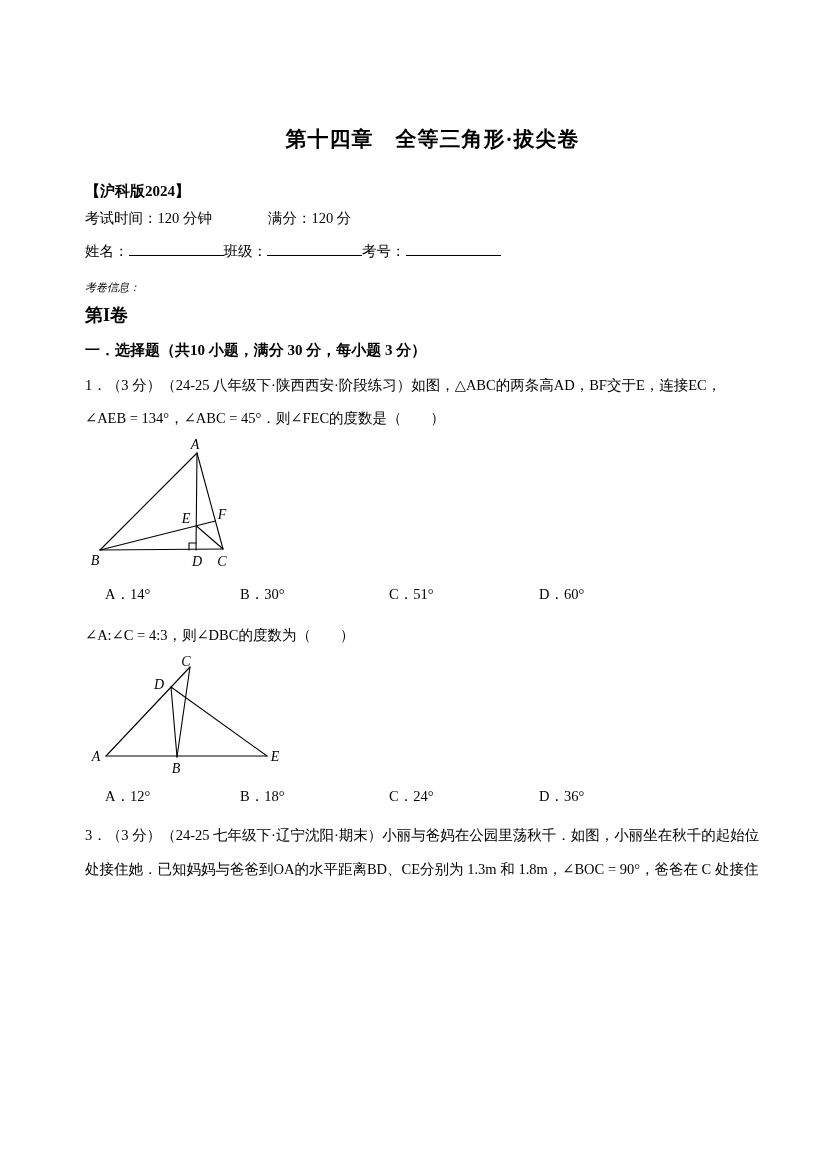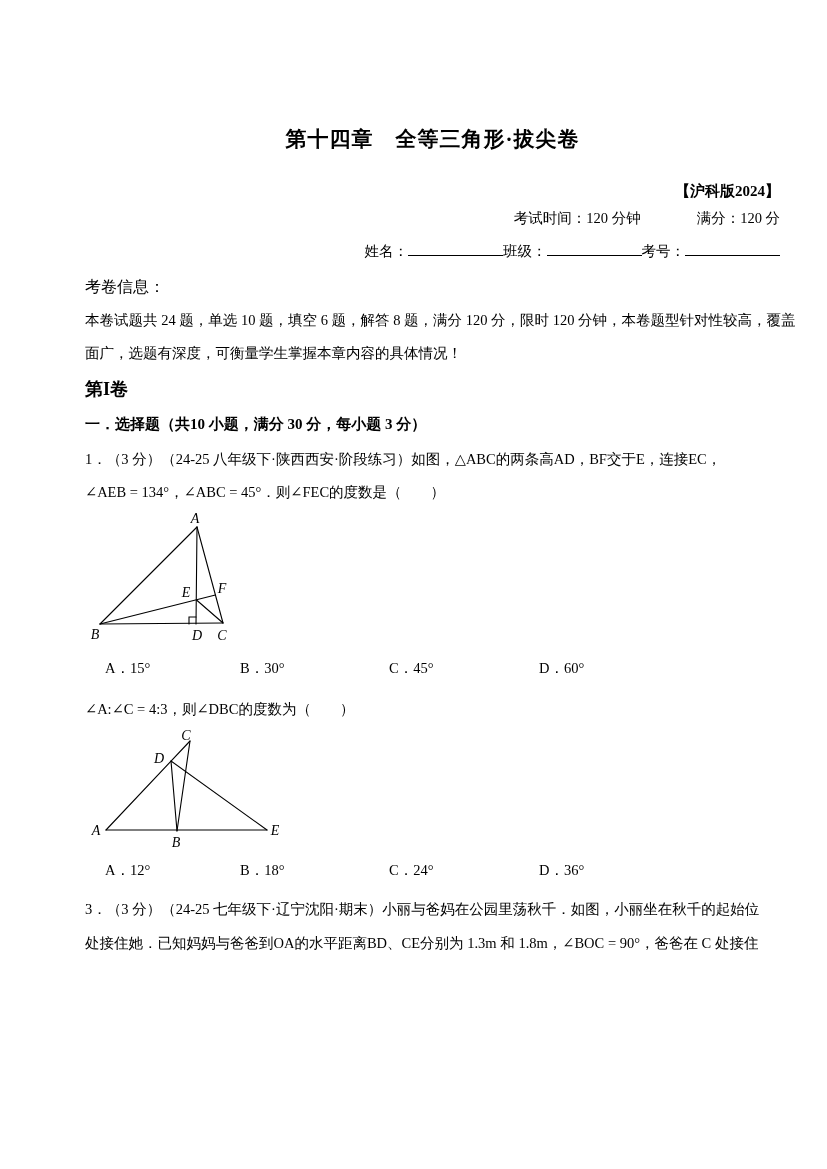--- a/index.html
+++ b/index.html
@@ -22,7 +22,7 @@
     letter-spacing: 1px;
   }
   .edition {
-    margin-top: 31px; text-align: right;
+    margin-top: 31px; text-align: left;
     font-size: 15px; font-weight: bold; line-height: 17px;
   }
   .meta-row {

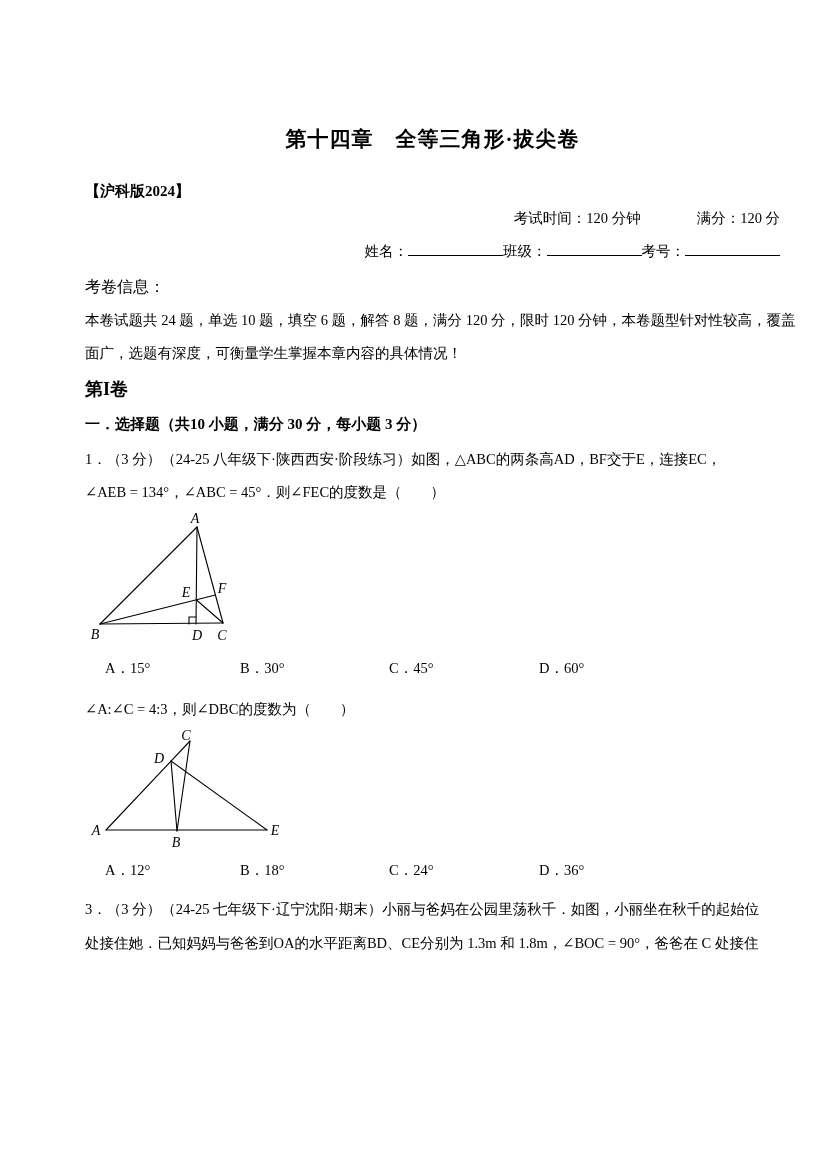--- a/index.html
+++ b/index.html
@@ -26,7 +26,7 @@
     font-size: 15px; font-weight: bold; line-height: 17px;
   }
   .meta-row {
-    margin-top: 9px; text-align: right;
+    margin-top: 9px; text-align: left;
     font-size: 14.5px; line-height: 18px;
   }
   .meta-row .gap { margin-left: 56px; }

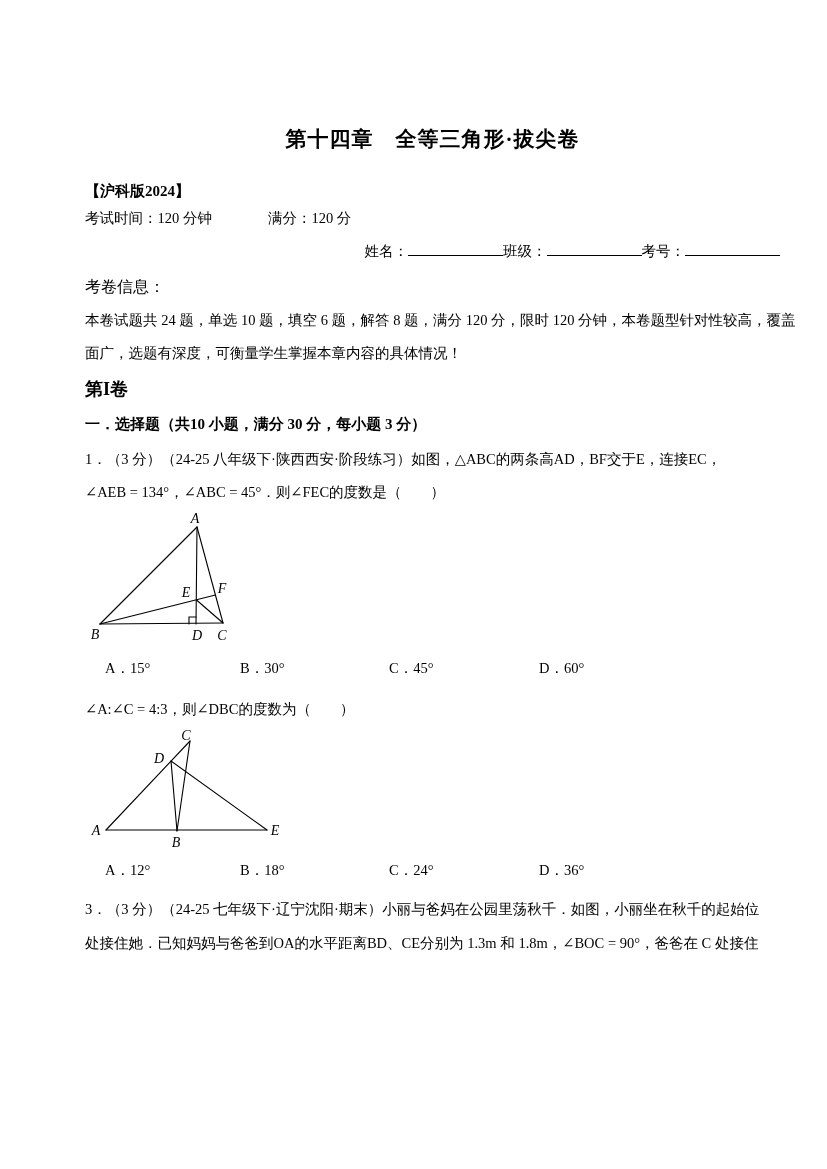--- a/index.html
+++ b/index.html
@@ -31,7 +31,7 @@
   }
   .meta-row .gap { margin-left: 56px; }
   .fill-row {
-    margin-top: 14px; text-align: right;
+    margin-top: 14px; text-align: left;
     font-size: 14.5px; line-height: 18px; white-space: nowrap;
   }
   .blank {

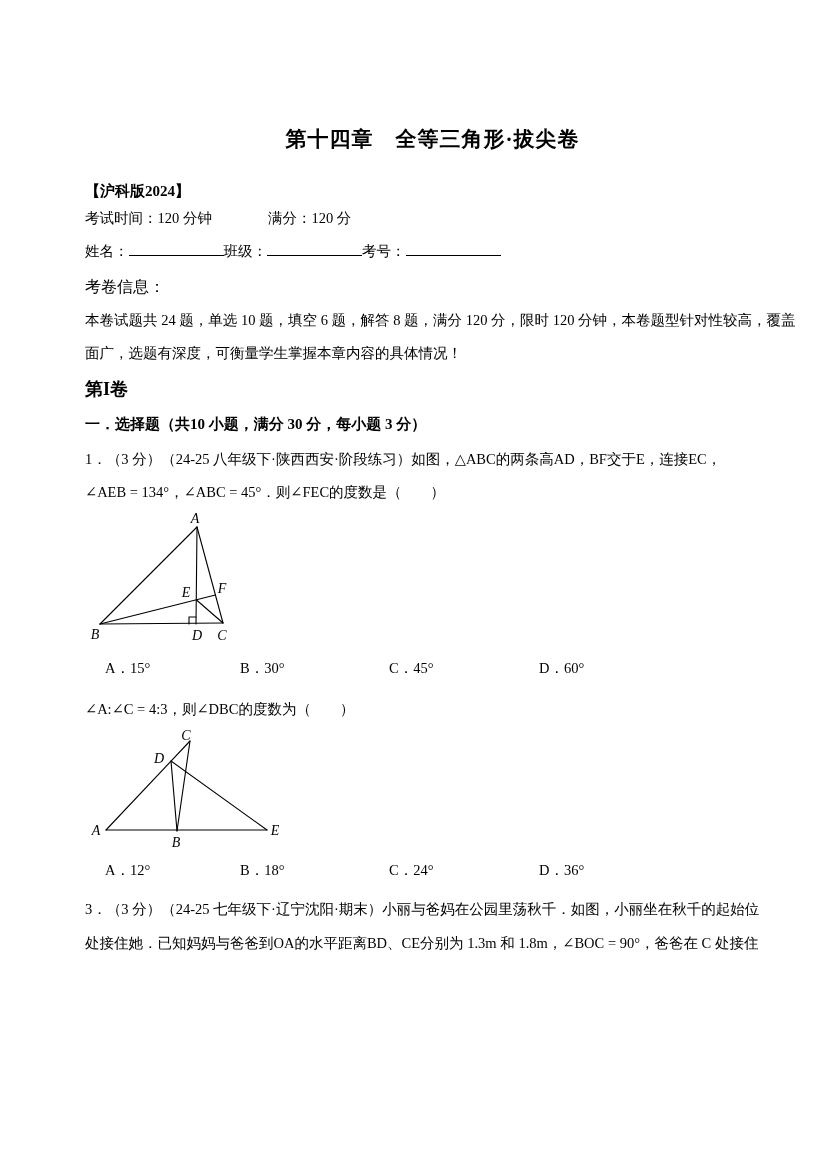--- a/index.html
+++ b/index.html
@@ -38,7 +38,7 @@
     display: inline-block; width: 95px; height: 15px;
     border-bottom: 1px solid #000; vertical-align: baseline;
   }
-  .info-heading { margin: 18px 0 0 0; font-size: 16px; line-height: 18px; }
+  .info-heading { margin: 18px 0 0 0; font-size: 11px; line-height: 18px; font-style: italic; }
   .info-para { margin: 8px 0 0 0; }
   .info-para .line { font-size: 14.5px; line-height: 33px; white-space: nowrap; }
   .part-heading {

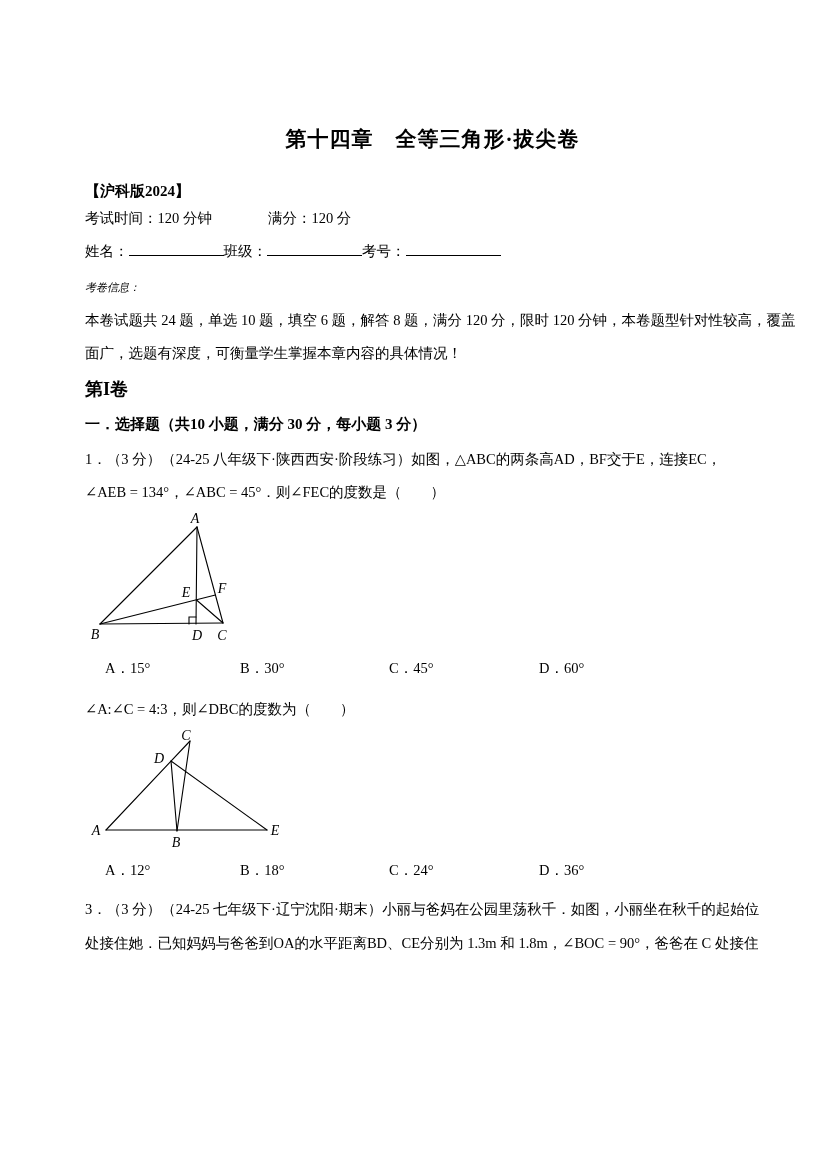--- a/index.html
+++ b/index.html
@@ -96,10 +96,6 @@
 
   <p class="info-heading">考卷信息：</p>
 
-  <div class="info-para">
-    <div class="line">本卷试题共 24 题，单选 10 题，填空 6 题，解答 8 题，满分 120 分，限时 120 分钟，本卷题型针对性较高，覆盖</div>
-    <div class="line">面广，选题有深度，可衡量学生掌握本章内容的具体情况！</div>
-  </div>
 
   <h2 class="part-heading">第I卷</h2>
 

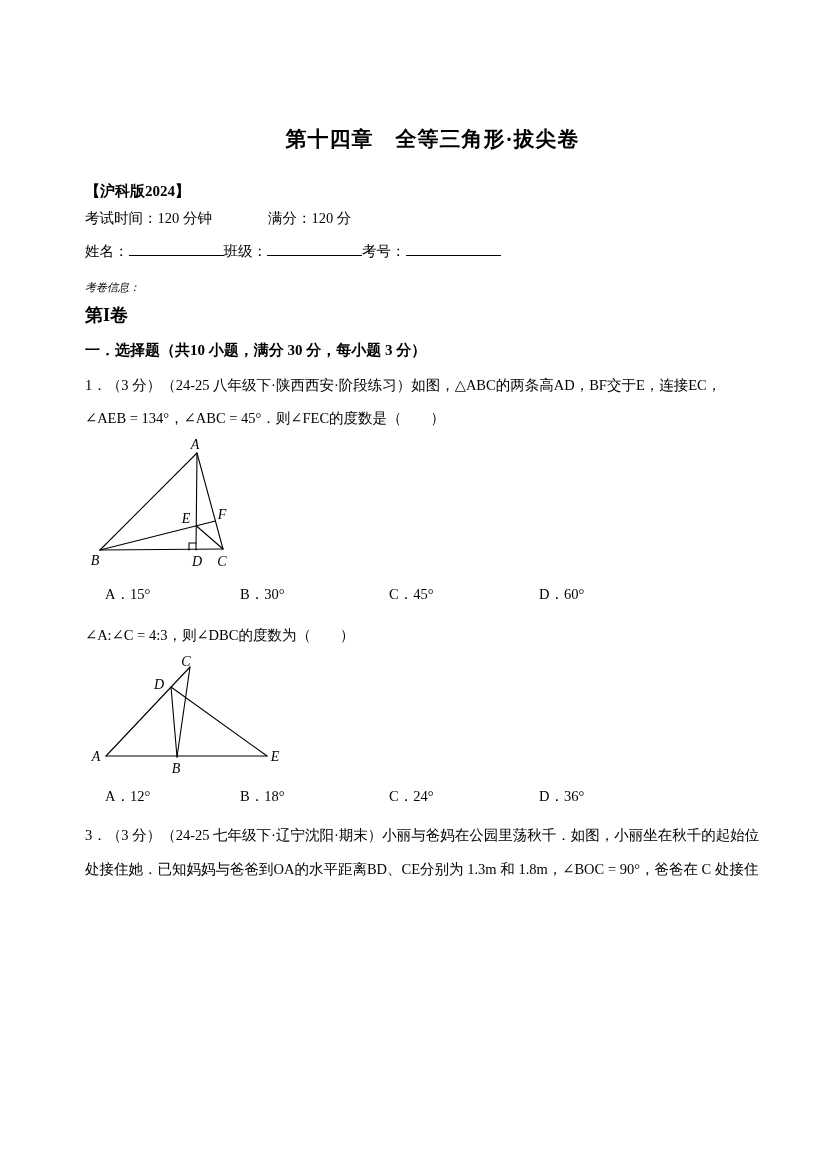--- a/index.html
+++ b/index.html
@@ -124,7 +124,7 @@
     </svg>
 
     <div class="options opt1">
-      <span class="opt w1">A．15°</span><span class="opt w2">B．30°</span><span class="opt w3">C．45°</span><span class="opt">D．60°</span>
+      <span class="opt w1">A．14°</span><span class="opt w2">B．30°</span><span class="opt w3">C．45°</span><span class="opt">D．60°</span>
     </div>
   </div>
 

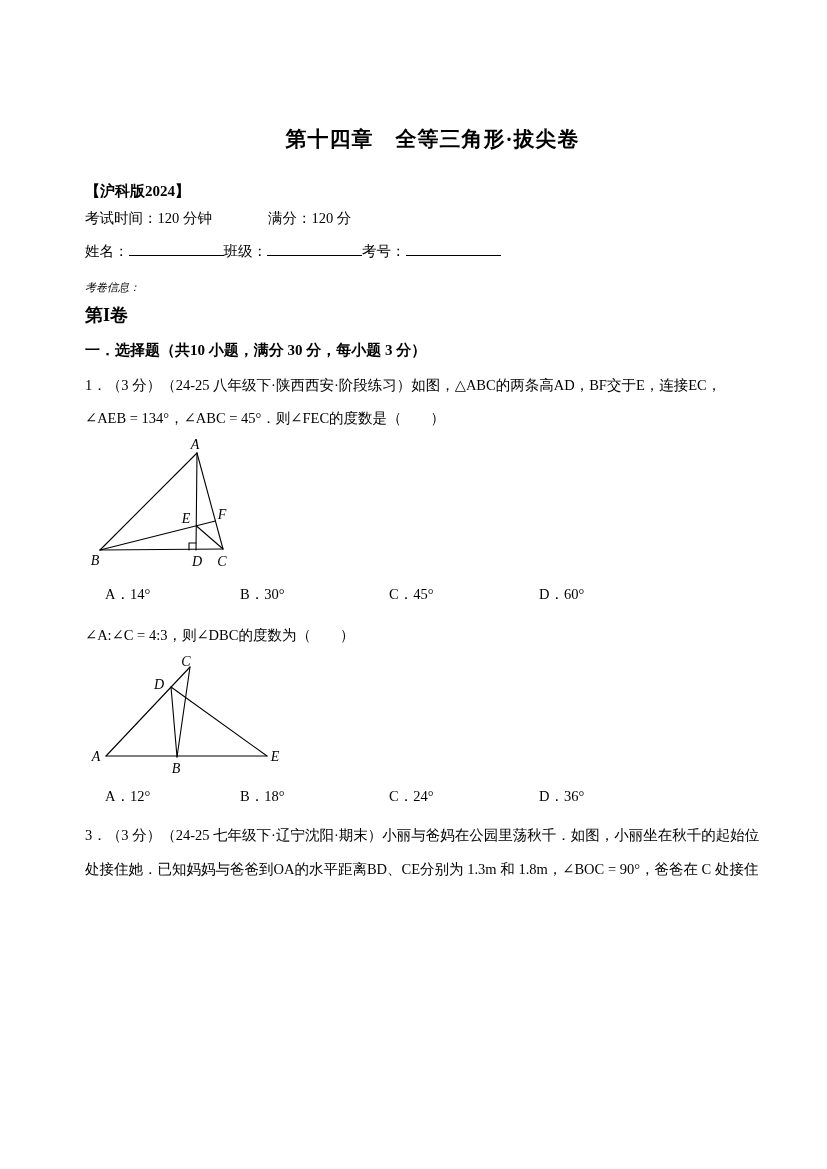--- a/index.html
+++ b/index.html
@@ -124,7 +124,7 @@
     </svg>
 
     <div class="options opt1">
-      <span class="opt w1">A．14°</span><span class="opt w2">B．30°</span><span class="opt w3">C．45°</span><span class="opt">D．60°</span>
+      <span class="opt w1">A．14°</span><span class="opt w2">B．30°</span><span class="opt w3">C．51°</span><span class="opt">D．60°</span>
     </div>
   </div>
 

